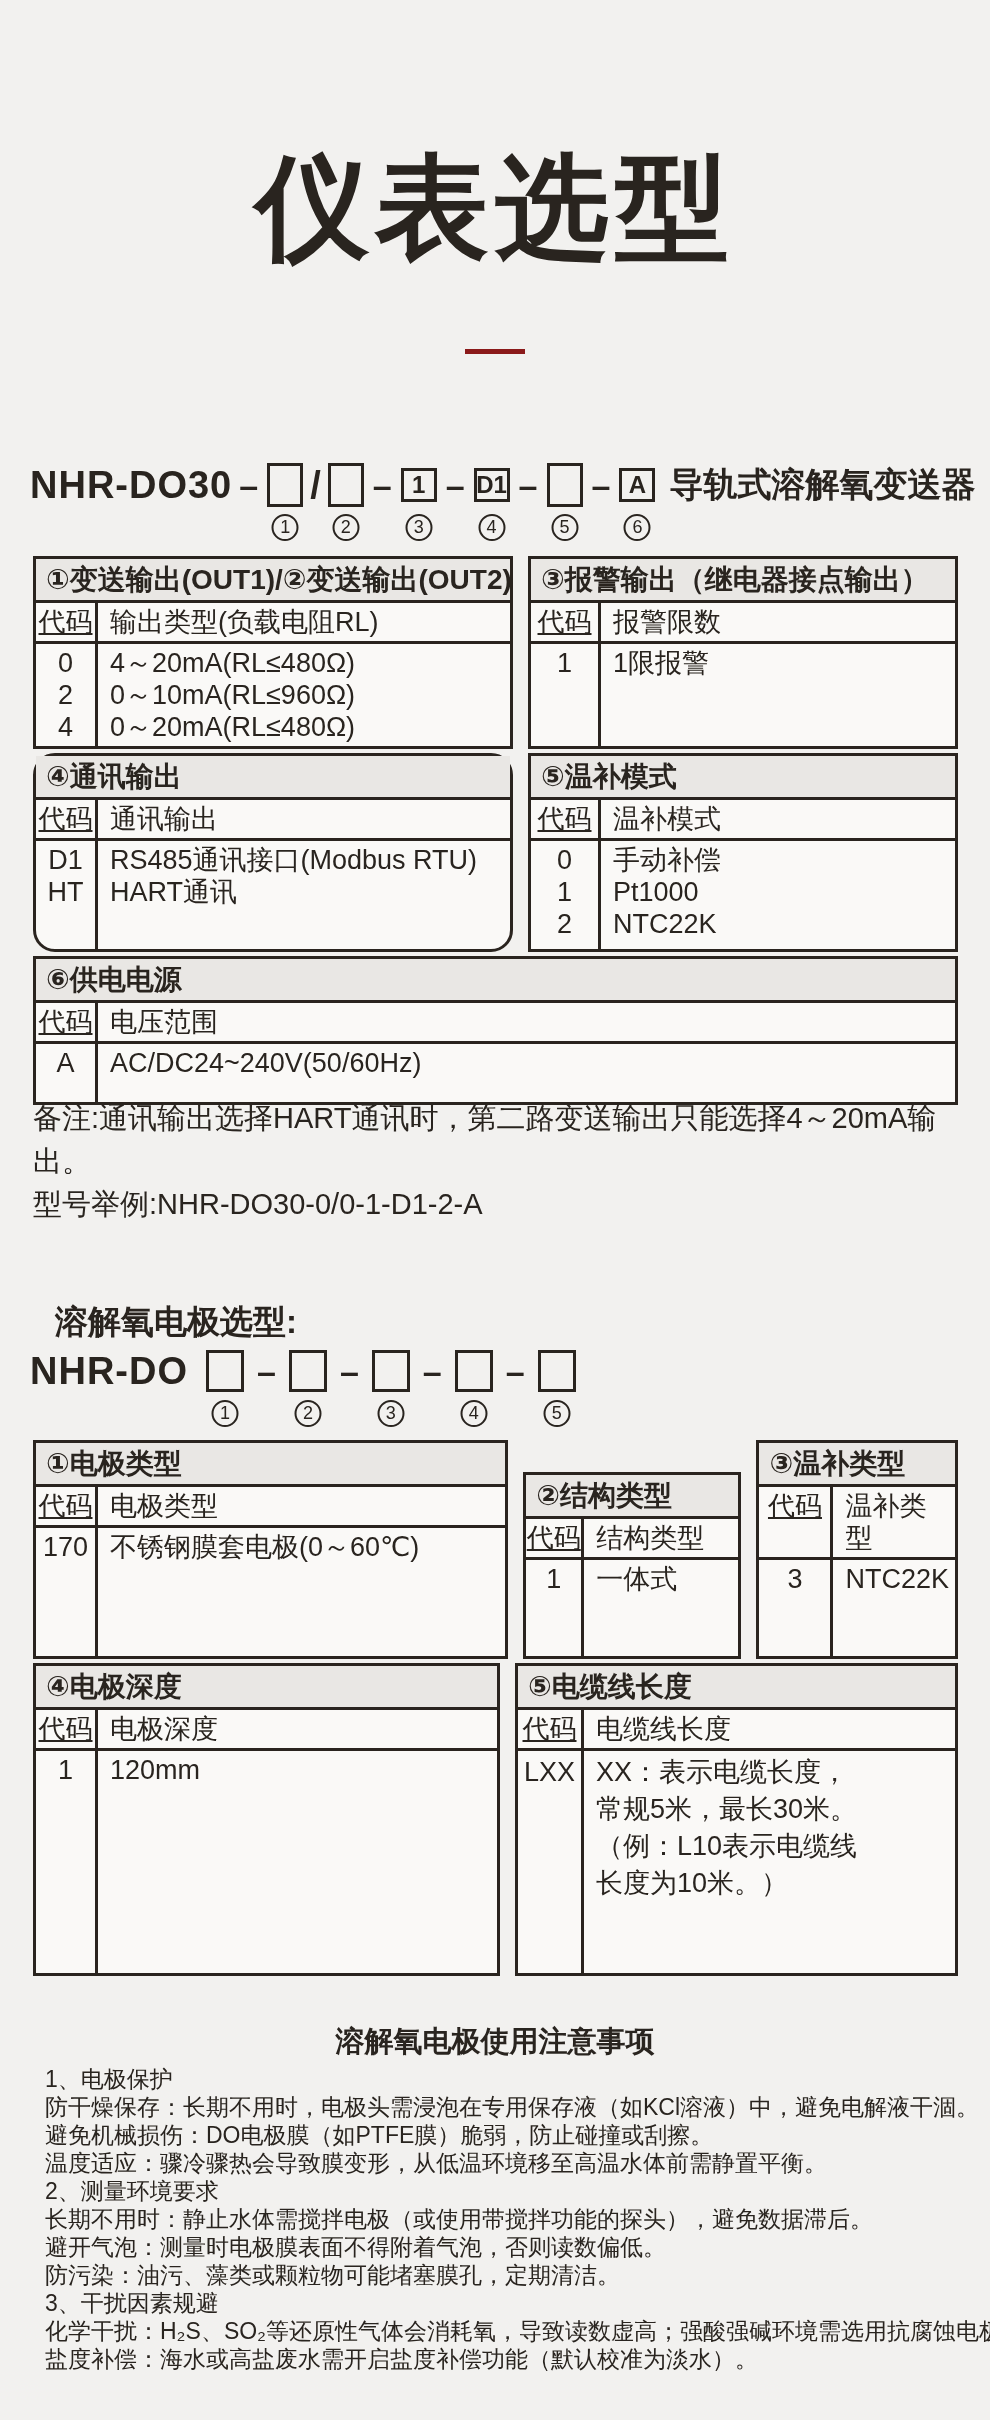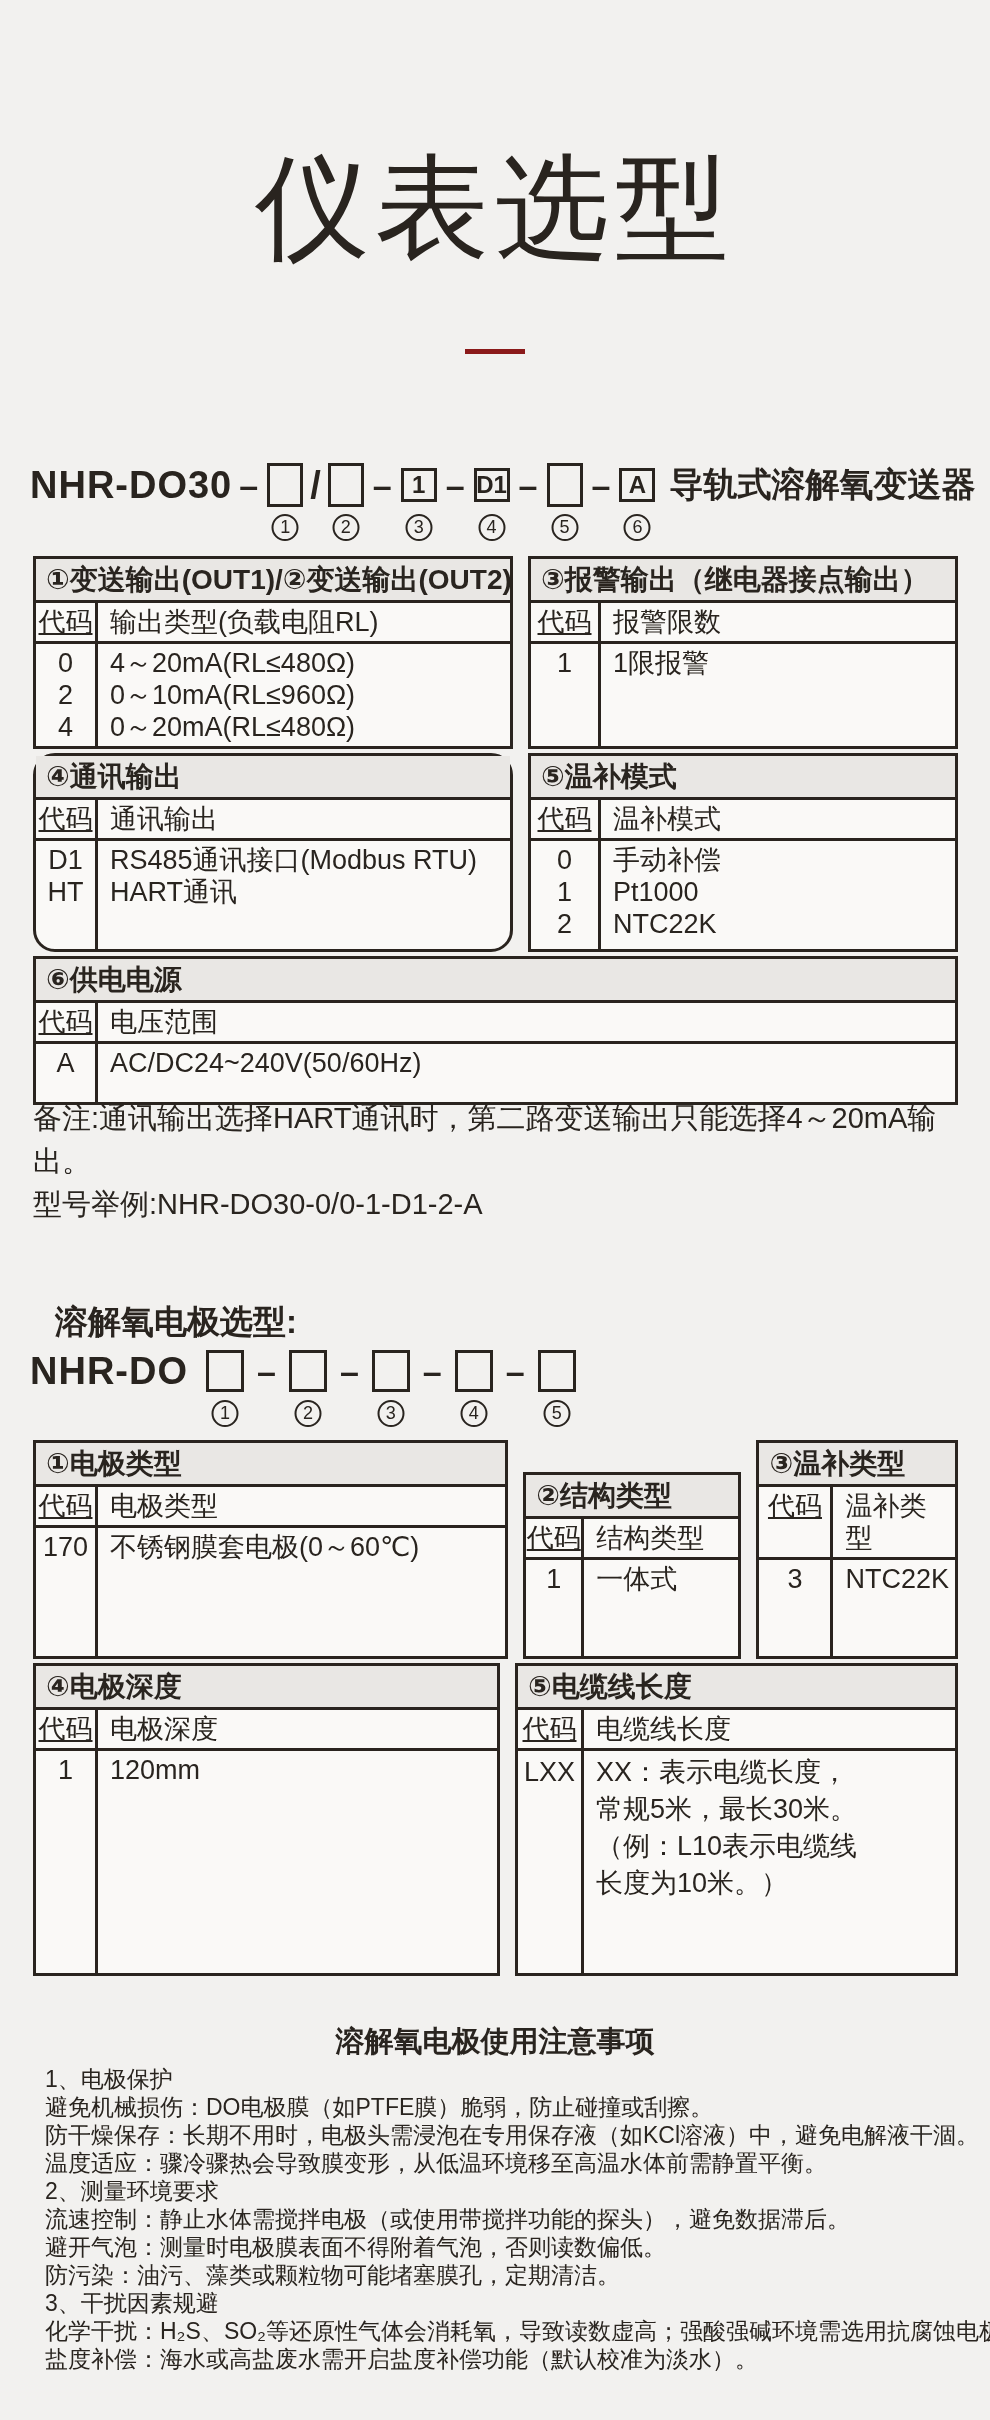--- a/index.html
+++ b/index.html
@@ -10,7 +10,7 @@
 
   
   .page-title{top:150px;left:0;width:990px;text-align:center;font-size:114px;line-height:116px;
-              font-weight:normal;letter-spacing:6px;}
+              font-weight:bold;letter-spacing:6px;}
   .red-dash{top:349px;left:50%;margin-left:-30px;width:60px;height:5px;background:#8b1a1a;}
 
   

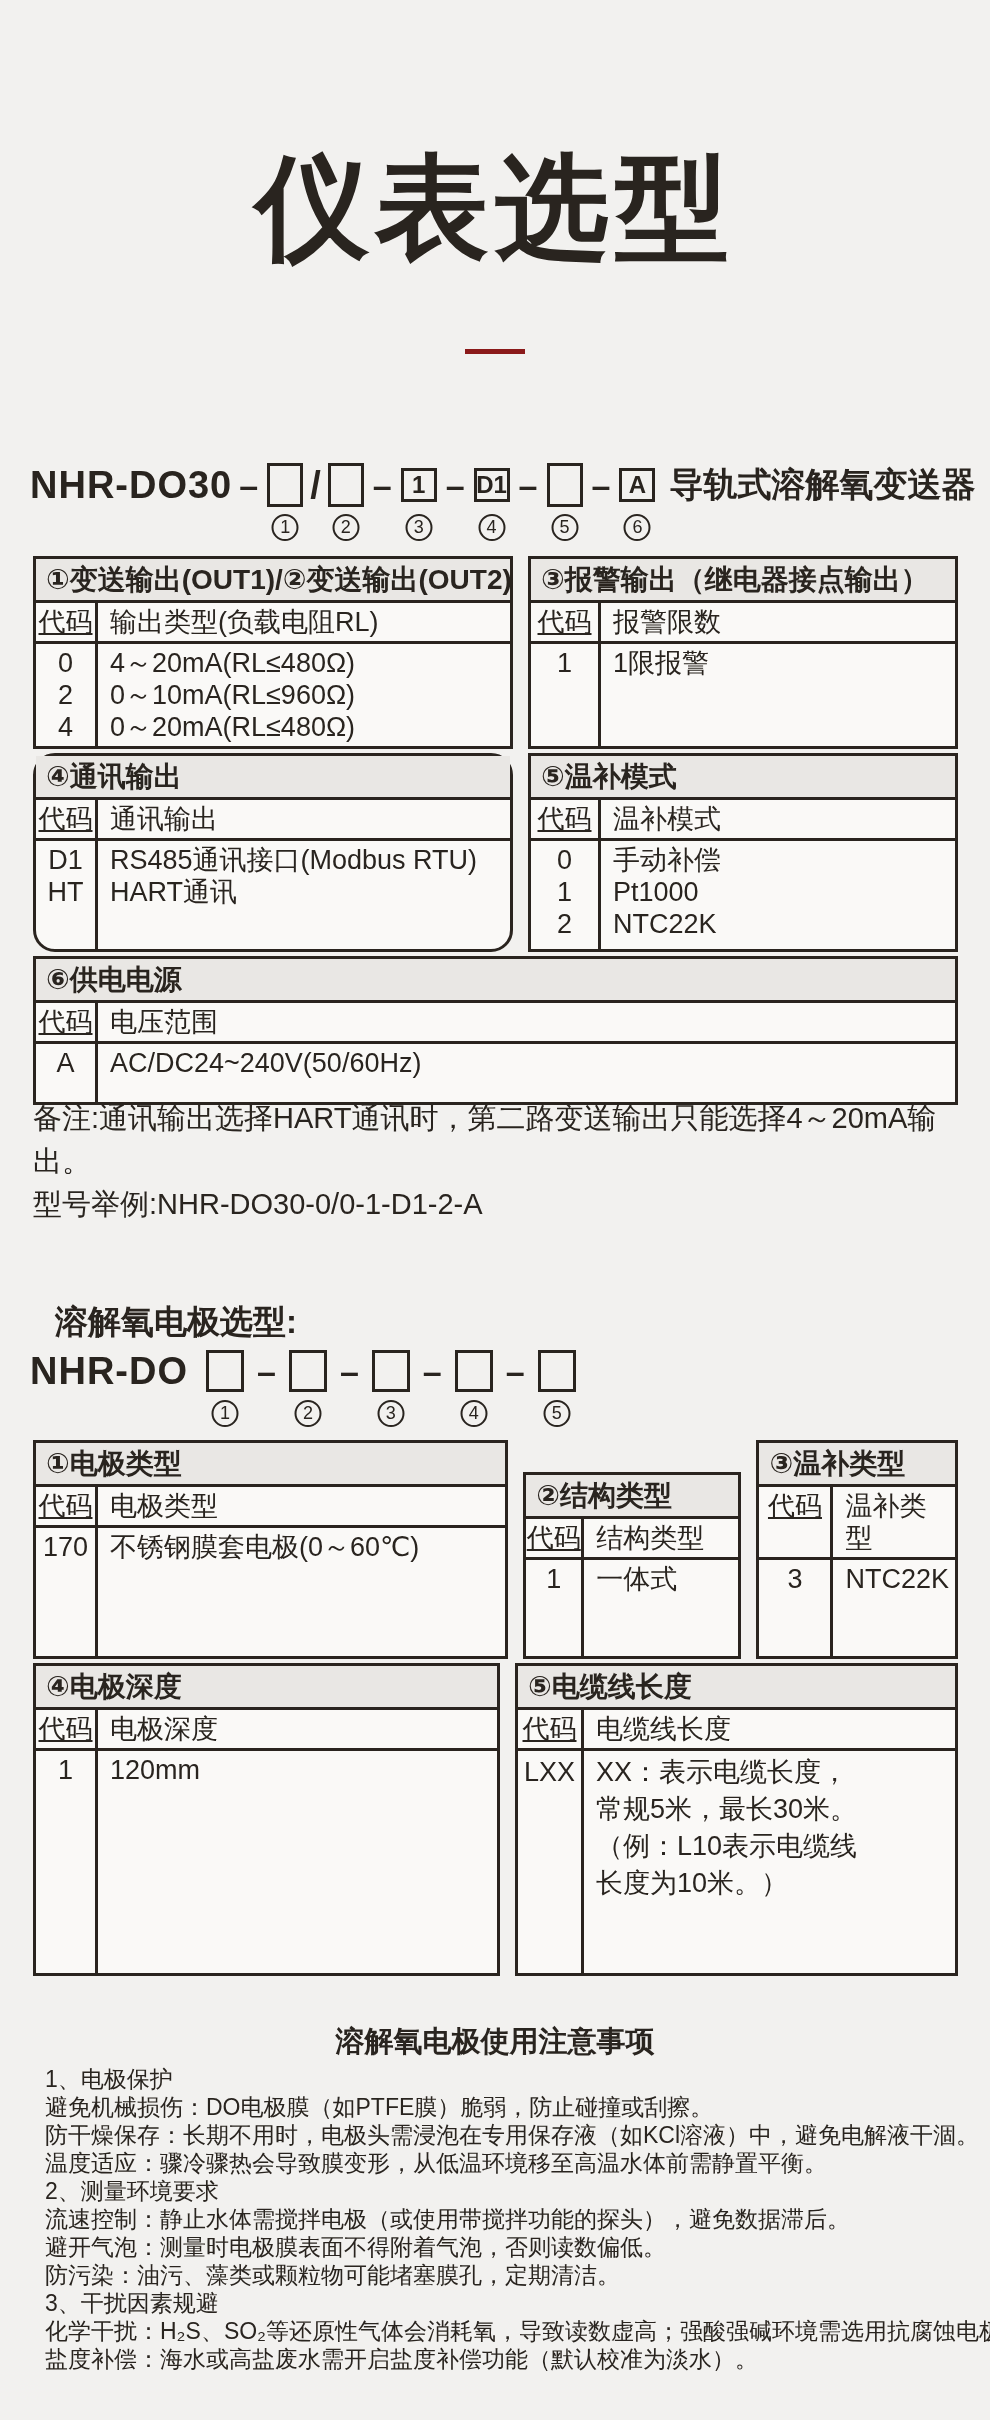--- a/index.html
+++ b/index.html
@@ -316,8 +316,8 @@
     <div class="usage-title">溶解氧电极使用注意事项</div>
     <div class="usage-lines">
       <div>1、电极保护</div>
+      <div>防干燥保存：长期不用时，电极头需浸泡在专用保存液（如KCl溶液）中，避免电解液干涸。</div>
       <div>避免机械损伤：DO电极膜（如PTFE膜）脆弱，防止碰撞或刮擦。</div>
-      <div>防干燥保存：长期不用时，电极头需浸泡在专用保存液（如KCl溶液）中，避免电解液干涸。</div>
       <div>温度适应：骤冷骤热会导致膜变形，从低温环境移至高温水体前需静置平衡。</div>
       <div>2、测量环境要求</div>
       <div>流速控制：静止水体需搅拌电极（或使用带搅拌功能的探头），避免数据滞后。</div>

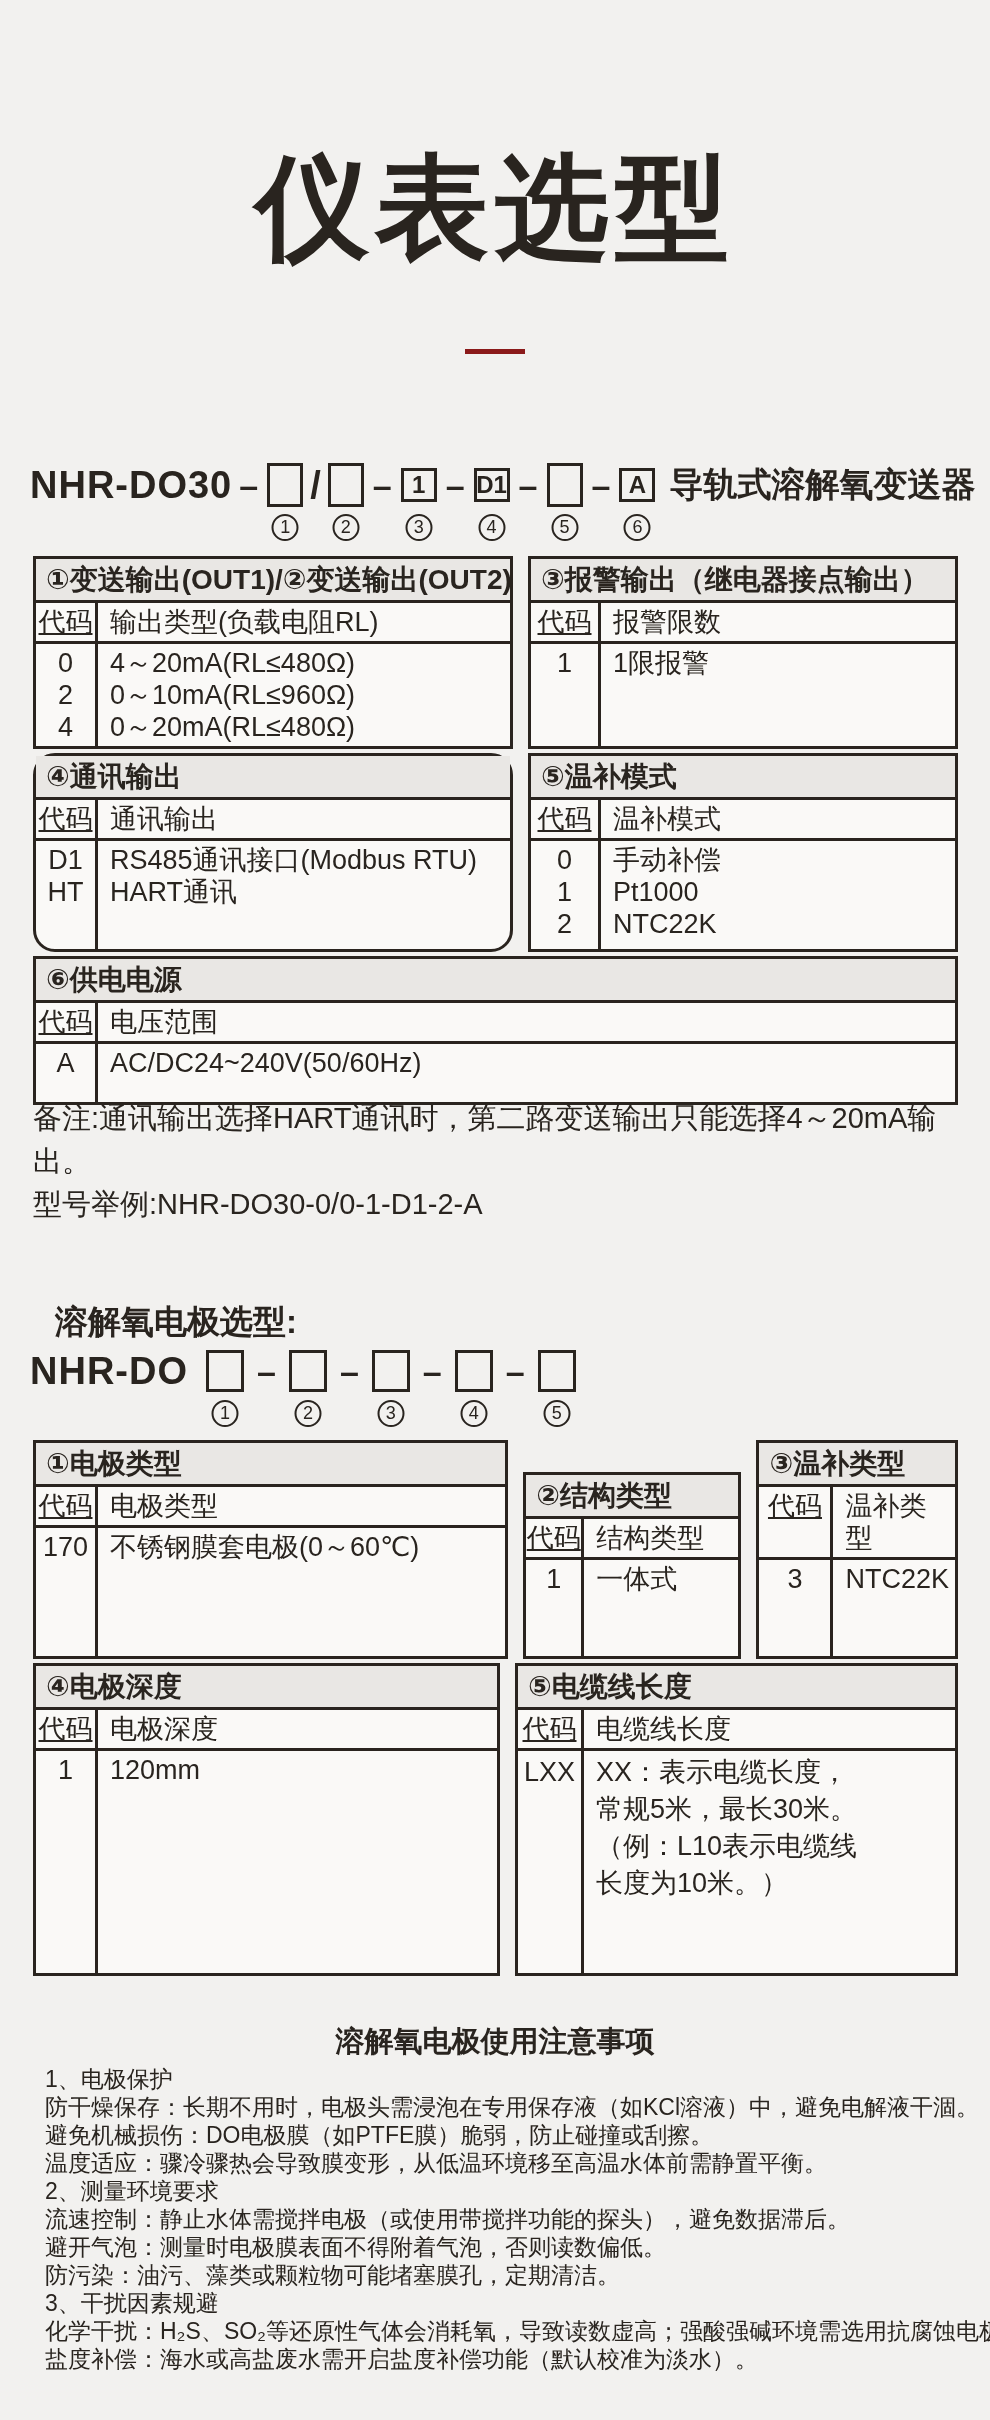--- a/index.html
+++ b/index.html
@@ -320,7 +320,7 @@
       <div>避免机械损伤：DO电极膜（如PTFE膜）脆弱，防止碰撞或刮擦。</div>
       <div>温度适应：骤冷骤热会导致膜变形，从低温环境移至高温水体前需静置平衡。</div>
       <div>2、测量环境要求</div>
-      <div>流速控制：静止水体需搅拌电极（或使用带搅拌功能的探头），避免数据滞后。</div>
+      <div>长期不用时：静止水体需搅拌电极（或使用带搅拌功能的探头），避免数据滞后。</div>
       <div>避开气泡：测量时电极膜表面不得附着气泡，否则读数偏低。</div>
       <div>防污染：油污、藻类或颗粒物可能堵塞膜孔，定期清洁。</div>
       <div>3、干扰因素规避</div>

